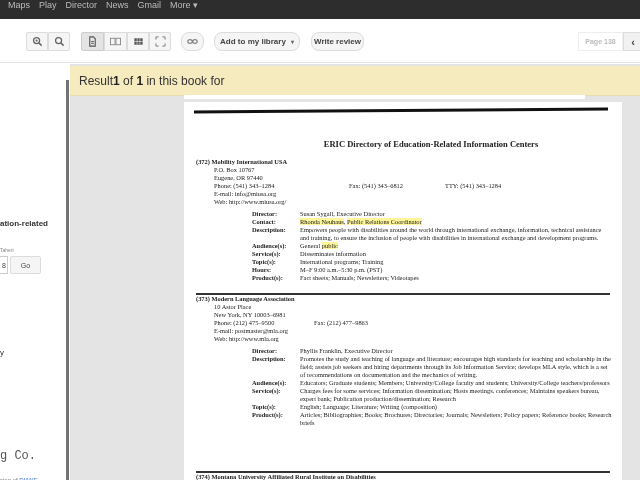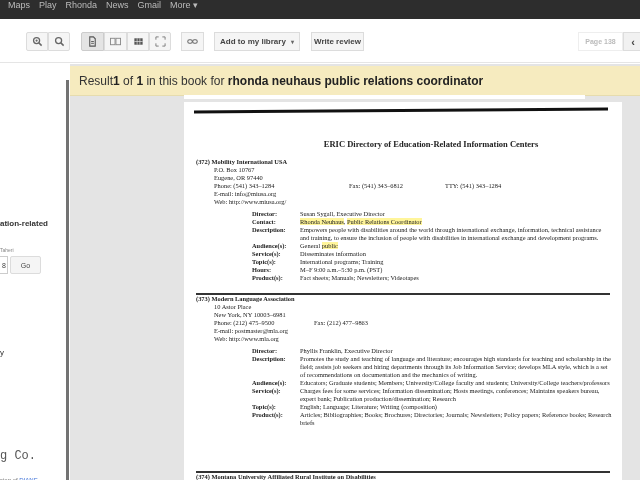--- a/index.html
+++ b/index.html
@@ -46,7 +46,7 @@
 <div class="topbar">
   <span class="nav">Maps</span>
   <span class="nav">Play</span>
-  <span class="nav">Rhonda</span>
+  <span class="nav">Director</span>
   <span class="nav">News</span>
   <span class="nav">Gmail</span>
   <span class="nav">More ▾</span>

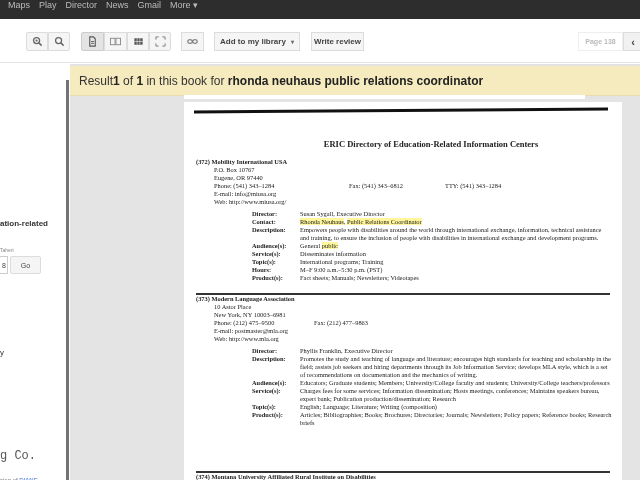--- a/index.html
+++ b/index.html
@@ -7,7 +7,7 @@
   .topbar { position: absolute; left: 0; top: 0; width: 640px; height: 19px; background: #2d2d2d; display: flex; align-items: flex-start; padding-left: 8px; }
   .topbar .nav { color: #bbb; font-size: 9px; margin-right: 9px; white-space: nowrap; }
   .toolbar { position: absolute; left: 0; top: 19px; width: 640px; height: 44px; background: #fff; border-bottom: 1px solid #e5e5e5; }
-  .btn { position: absolute; top: 13px; height: 19px; background: #f5f5f5; border: 1px solid #dcdcdc; border-radius: 0; display: flex; align-items: center; justify-content: center; font-size: 8px; font-weight: bold; color: #444; }
+  .btn { position: absolute; top: 13px; height: 19px; background: #f5f5f5; border: 1px solid #dcdcdc; border-radius: 8px; display: flex; align-items: center; justify-content: center; font-size: 8px; font-weight: bold; color: #444; }
   .btn.pressed { background: #e4e4e4; border-color: #ccc; }
   .icon { width: 11px; height: 11px; display: block; }
   .page-ind { position: absolute; left: 578px; top: 13px; width: 45px; height: 19px; border: 1px solid #eee; color: #bbb; font-size: 7px; font-weight: bold; display: flex; align-items: center; justify-content: center; }

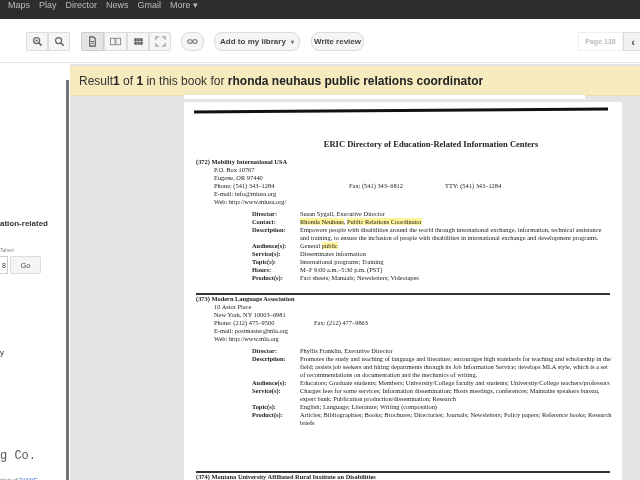--- a/index.html
+++ b/index.html
@@ -133,7 +133,6 @@
     <span style="white-space:pre"> of </span>
     <b>1</b>
     <span style="white-space:pre"> in this book for </span>
-    <b>rhonda neuhaus public relations coordinator</b>
   </div>
 
   <div class="page-prev"></div>

